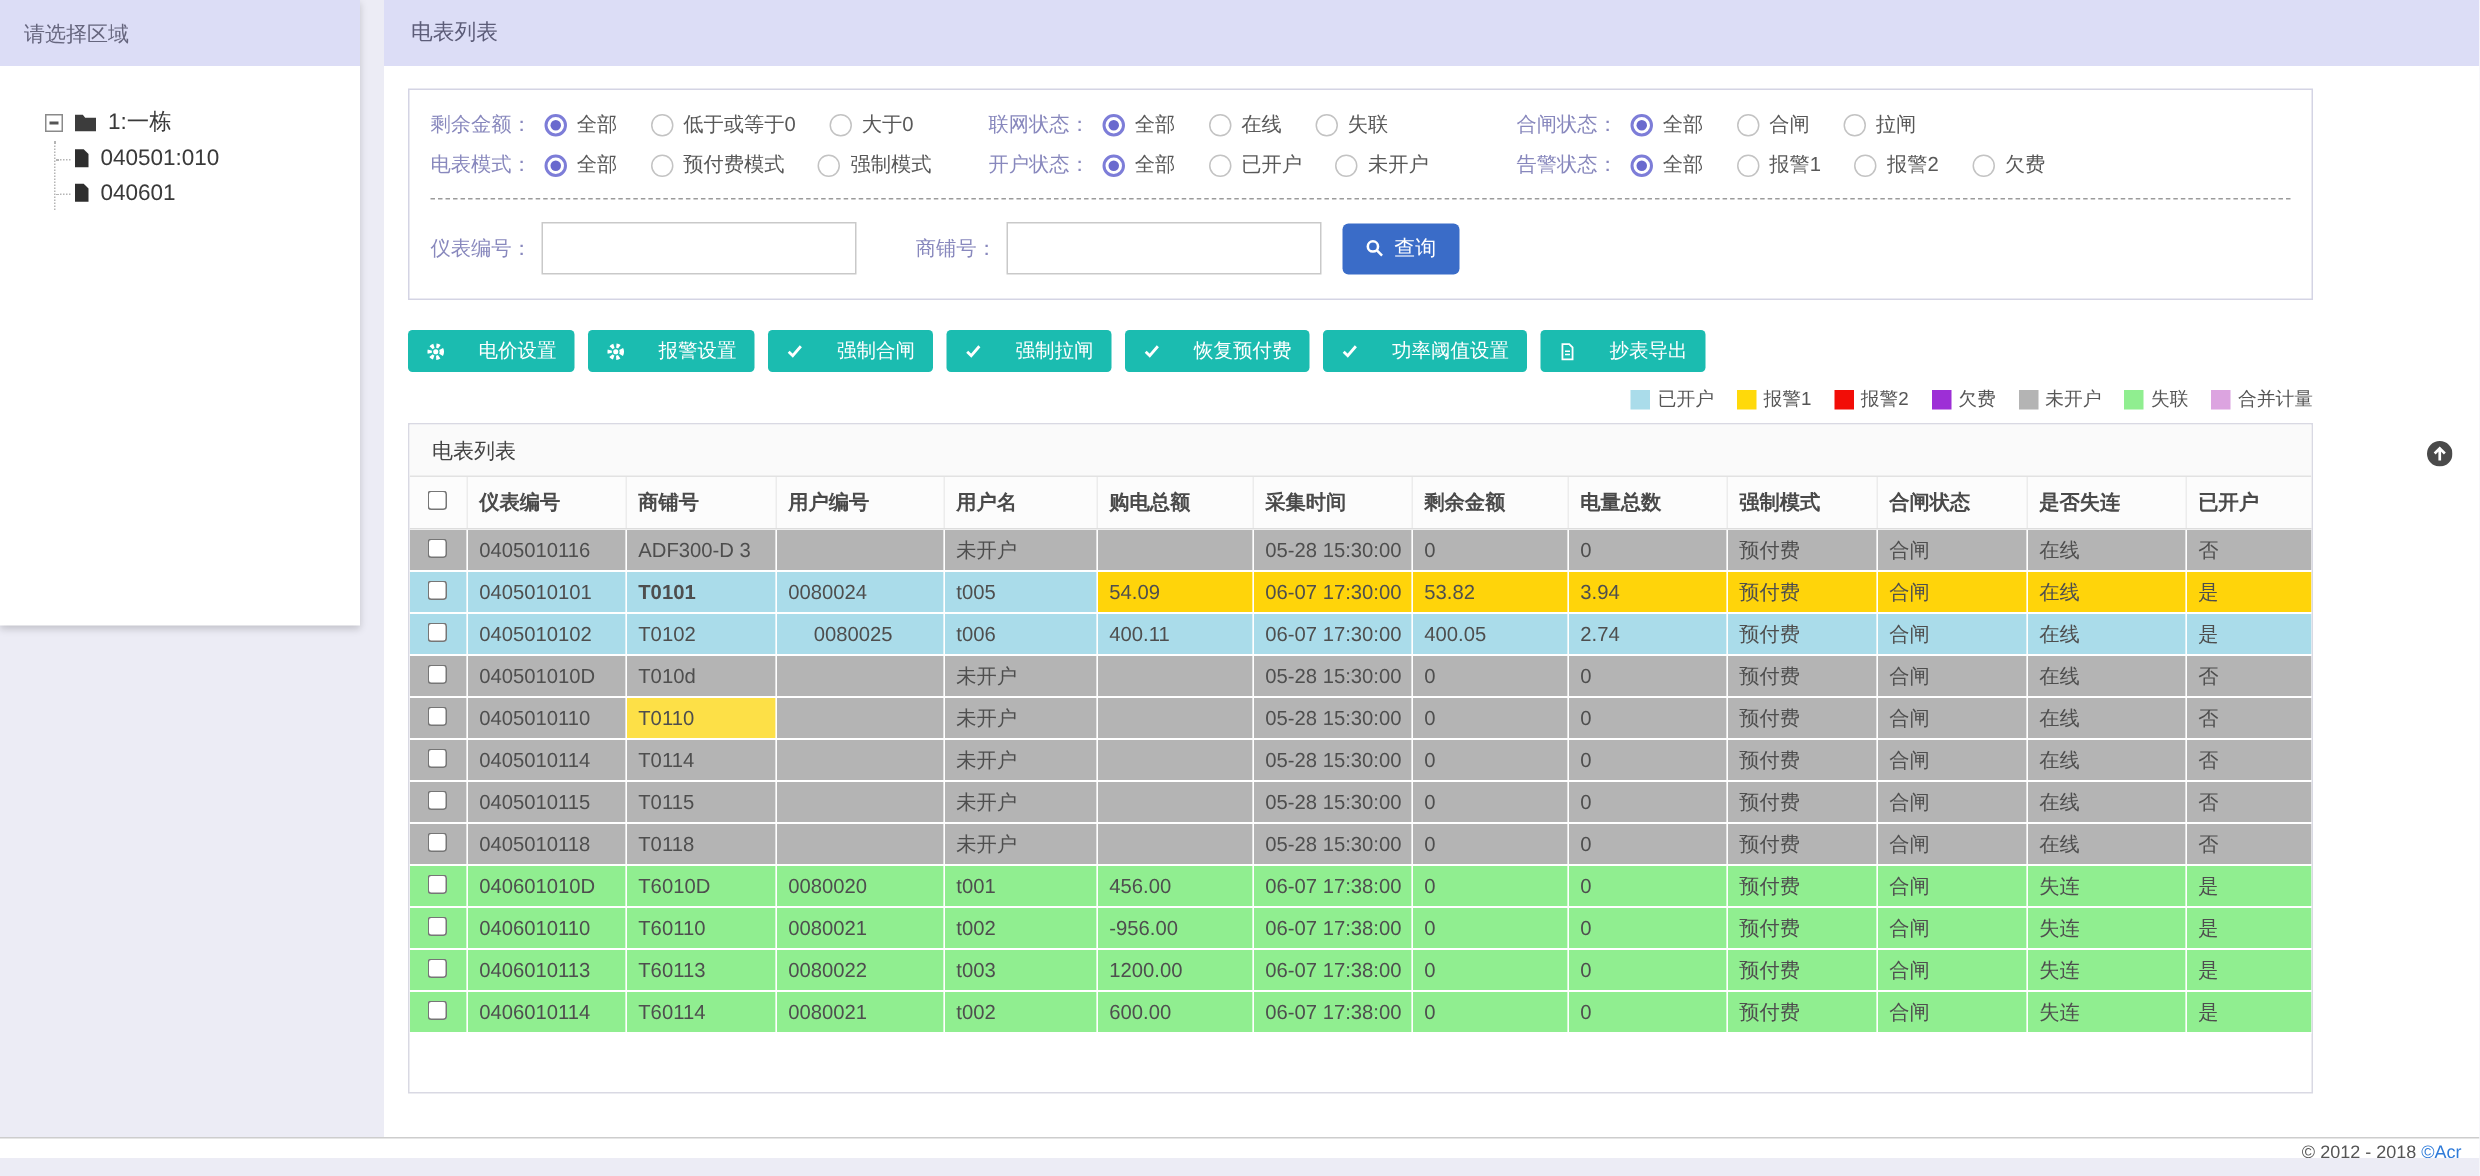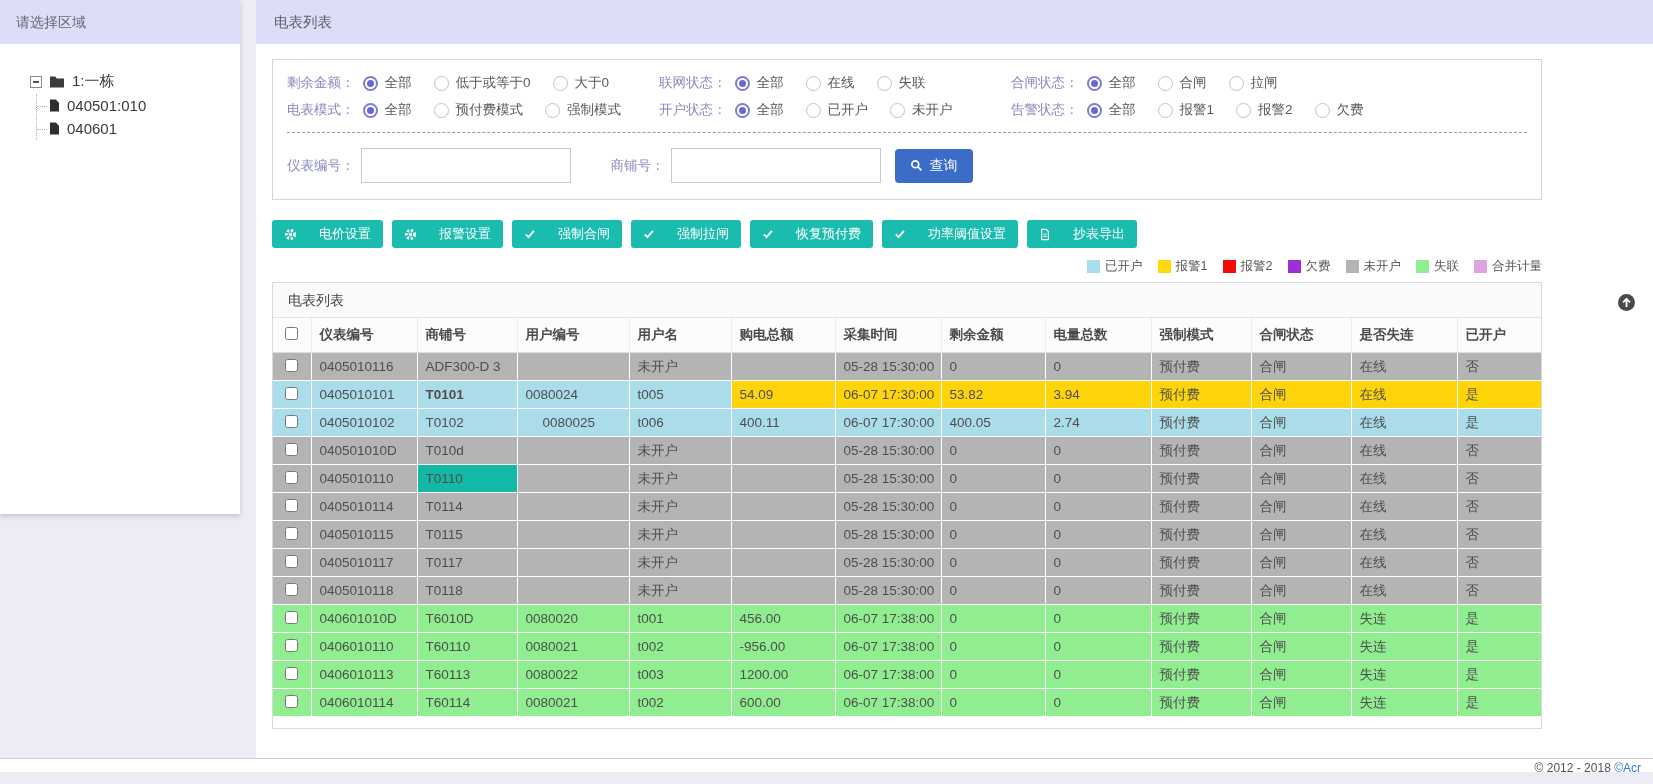--- a/index.html
+++ b/index.html
@@ -12,7 +12,7 @@
   }
   
   .sidebar {
-    position:absolute; left:0; top:0; width:240px; height:514px;
+    position:absolute; left:0; top:0; width:240px; height:417px;
     background:#fff; box-shadow:0 2px 5px rgba(0,0,0,.18);
   }
   .sidebar-header {

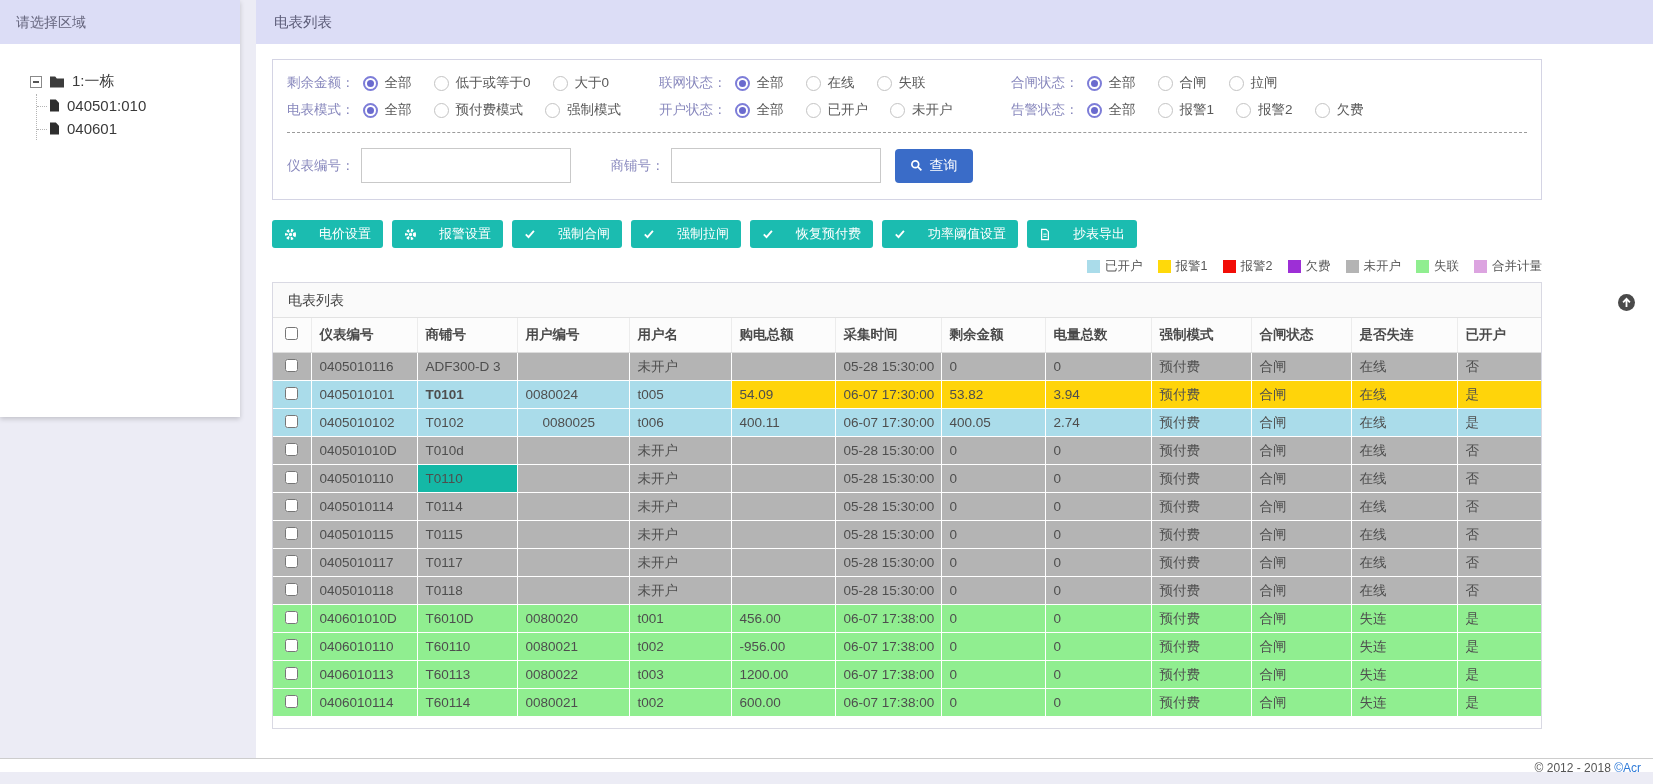--- a/index.html
+++ b/index.html
@@ -480,7 +480,7 @@
             <tr>
               <td class="cb-cell" style="background: rgb(180, 180, 180);"><input type="checkbox" style=""></td>
               <td style="background: rgb(180, 180, 180);">0405010110</td>
-              <td style="background: #14b8a6;">T0110</td>
+              <td style="background: #fde047;">T0110</td>
               <td style="background: rgb(180, 180, 180);"></td>
               <td style="background: rgb(180, 180, 180);">未开户</td>
               <td style="background: rgb(180, 180, 180);"></td>

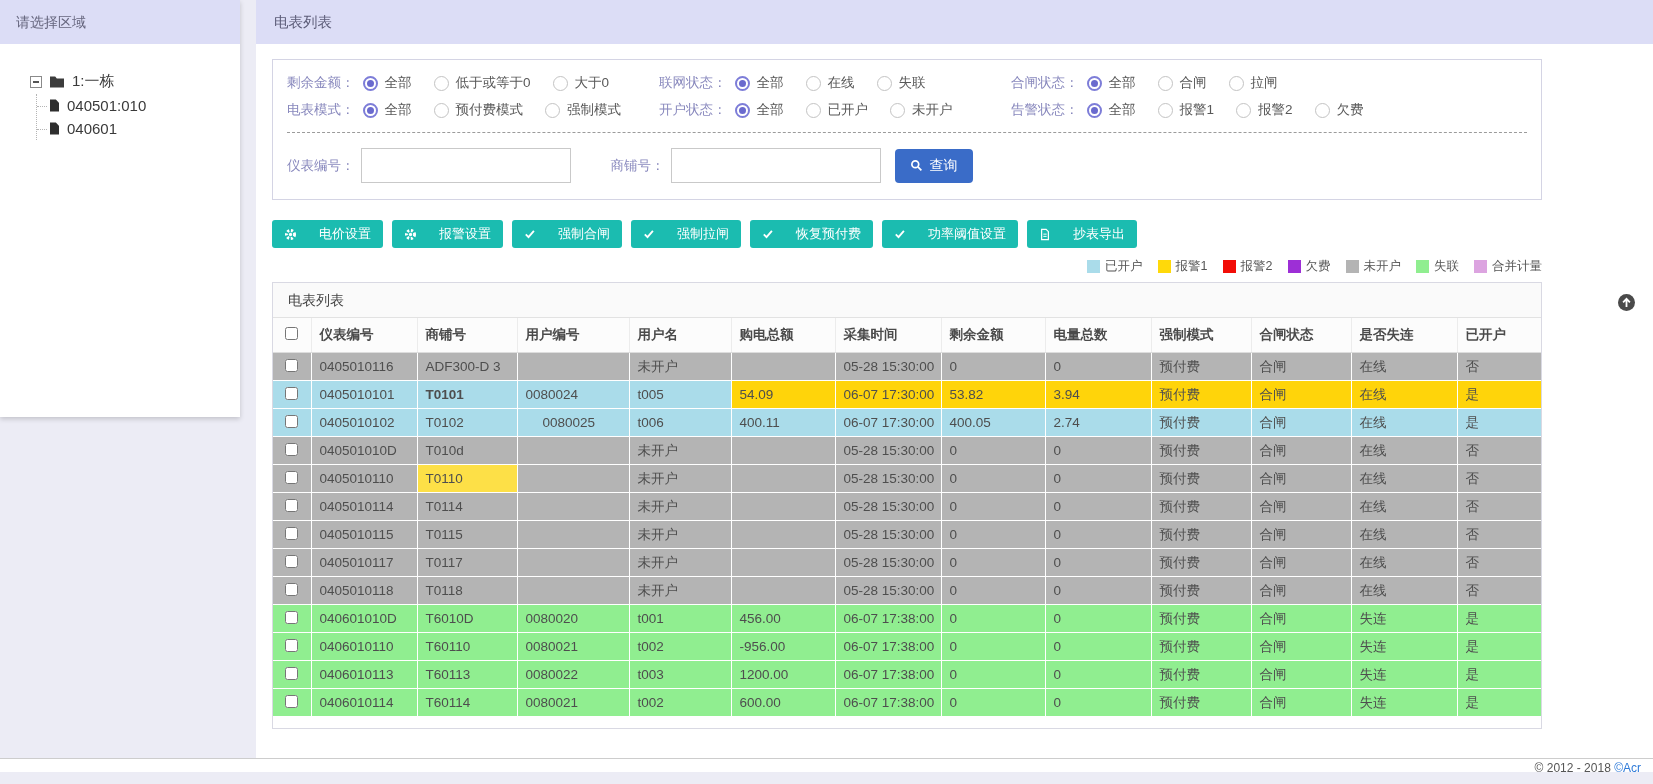--- a/index.html
+++ b/index.html
@@ -524,21 +524,6 @@
             </tr>
             <tr>
               <td class="cb-cell" style="background: rgb(180, 180, 180);"><input type="checkbox" style=""></td>
-              <td style="background: rgb(180, 180, 180);">0405010117</td>
-              <td style="background: rgb(180, 180, 180);">T0117</td>
-              <td style="background: rgb(180, 180, 180);"></td>
-              <td style="background: rgb(180, 180, 180);">未开户</td>
-              <td style="background: rgb(180, 180, 180);"></td>
-              <td style="background: rgb(180, 180, 180);">05-28 15:30:00</td>
-              <td style="background: rgb(180, 180, 180);">0</td>
-              <td style="background: rgb(180, 180, 180);">0</td>
-              <td style="background: rgb(180, 180, 180);">预付费</td>
-              <td style="background: rgb(180, 180, 180);">合闸</td>
-              <td style="background: rgb(180, 180, 180);">在线</td>
-              <td style="background: rgb(180, 180, 180);">否</td>
-            </tr>
-            <tr>
-              <td class="cb-cell" style="background: rgb(180, 180, 180);"><input type="checkbox" style=""></td>
               <td style="background: rgb(180, 180, 180);">0405010118</td>
               <td style="background: rgb(180, 180, 180);">T0118</td>
               <td style="background: rgb(180, 180, 180);"></td>

